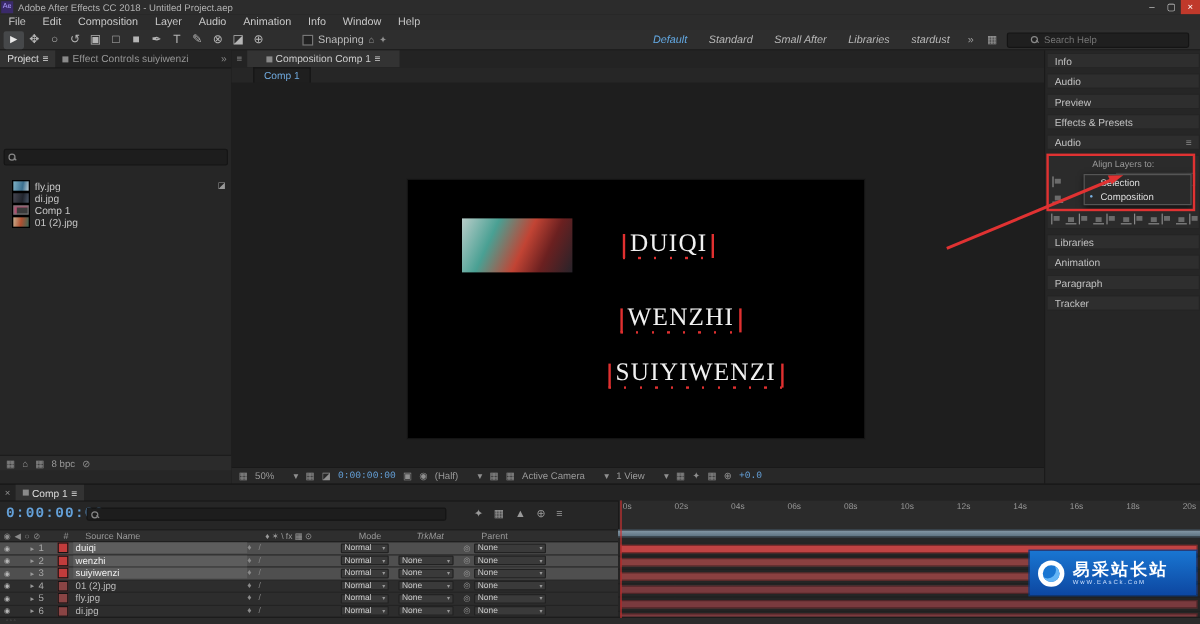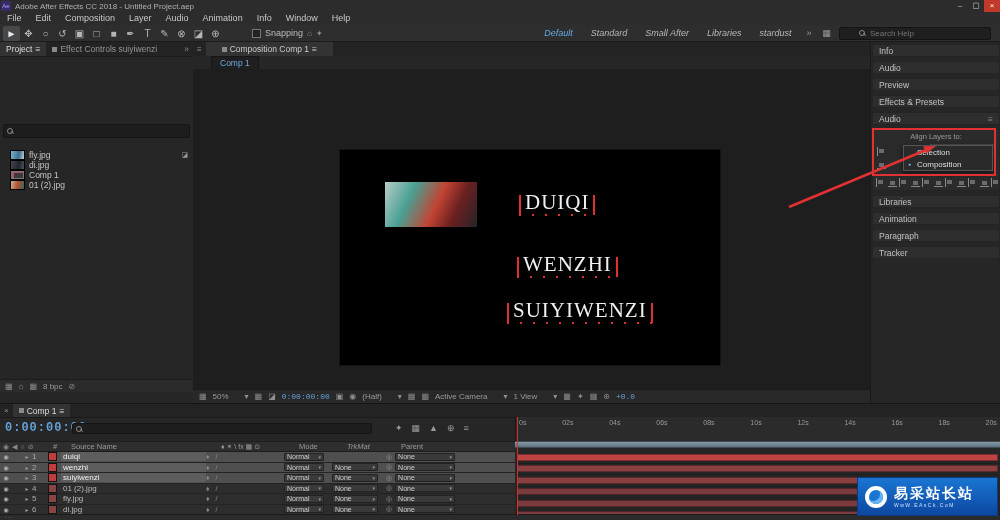--- a/index.html
+++ b/index.html
@@ -146,7 +146,7 @@
   .tfoot{position:absolute;left:0;bottom:0;right:0;height:6px;background:#2b2b2b;border-top:1px solid #1c1c1c;color:#777;font-size:5px;line-height:5px;padding-left:5px;}
 
   
-  #wm{position:absolute;left:857px;top:477px;width:141px;height:39px;background:linear-gradient(180deg,#1976d2,#0d47a1);display:flex;align-items:center;gap:7px;padding:0 7px;box-sizing:border-box;z-index:60;border:1px solid #0a3a80;}
+  #wm{position:absolute;left:857px;top:458px;width:141px;height:39px;background:linear-gradient(180deg,#1976d2,#0d47a1);display:flex;align-items:center;gap:7px;padding:0 7px;box-sizing:border-box;z-index:60;border:1px solid #0a3a80;}
   .wmlogo{width:22px;height:22px;border-radius:50%;background:#fff;position:relative;flex:0 0 auto;}
   .wmlogo::after{content:"";position:absolute;left:4px;top:4px;width:14px;height:14px;border-radius:50%;background:#1976d2;box-shadow:inset -3px -3px 0 #64b5f6;}
   .wmtext{display:flex;flex-direction:column;line-height:1.2;}

